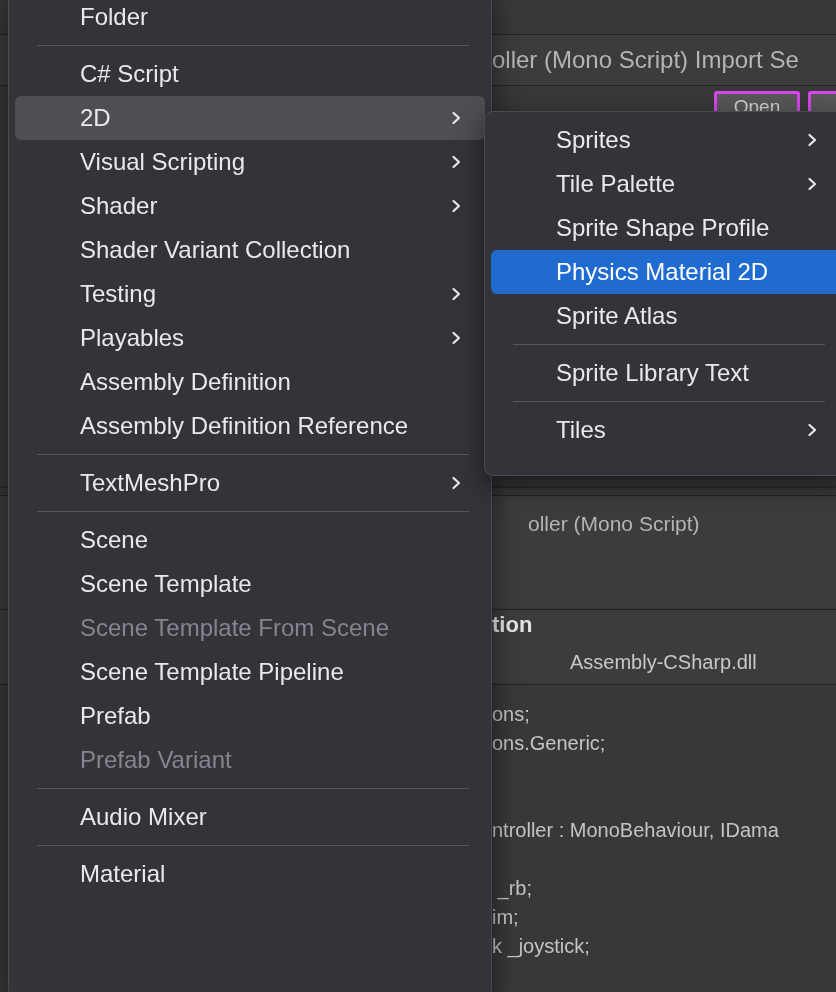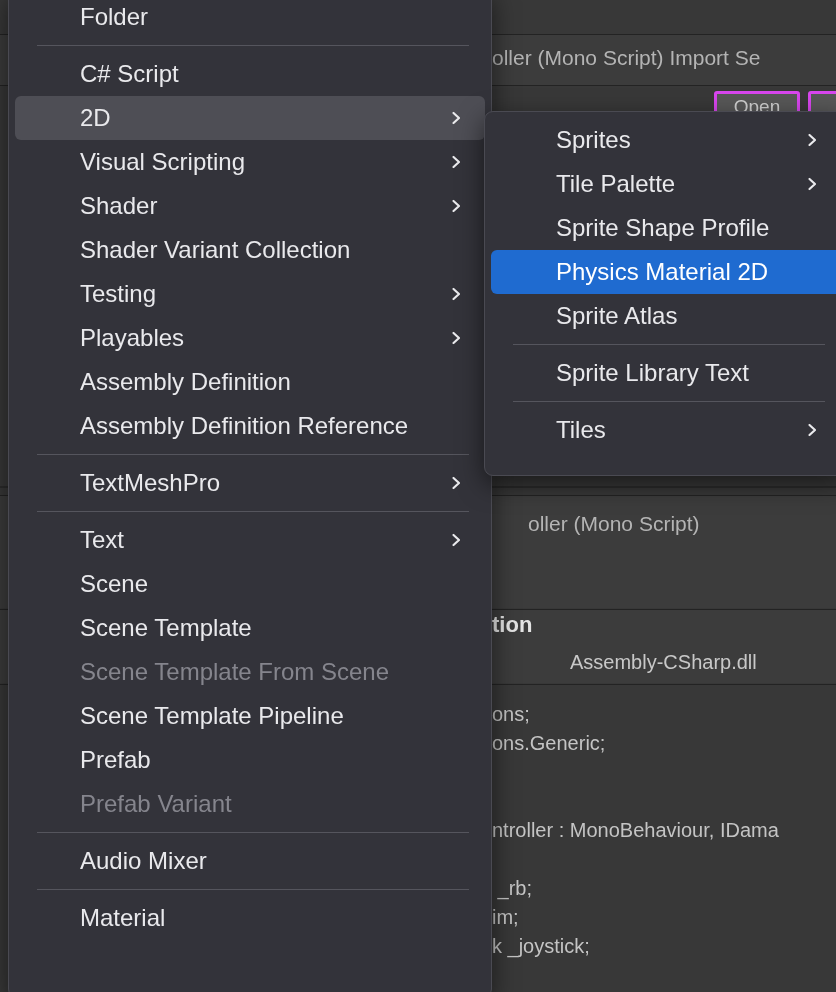--- a/index.html
+++ b/index.html
@@ -37,7 +37,7 @@
   .insp-title {
     position: absolute;
     left: 492px; top: 46px;
-    font-size: 21px;
+    font-size: 24px;
     color: #b4b4b4;
     white-space: nowrap;
   }

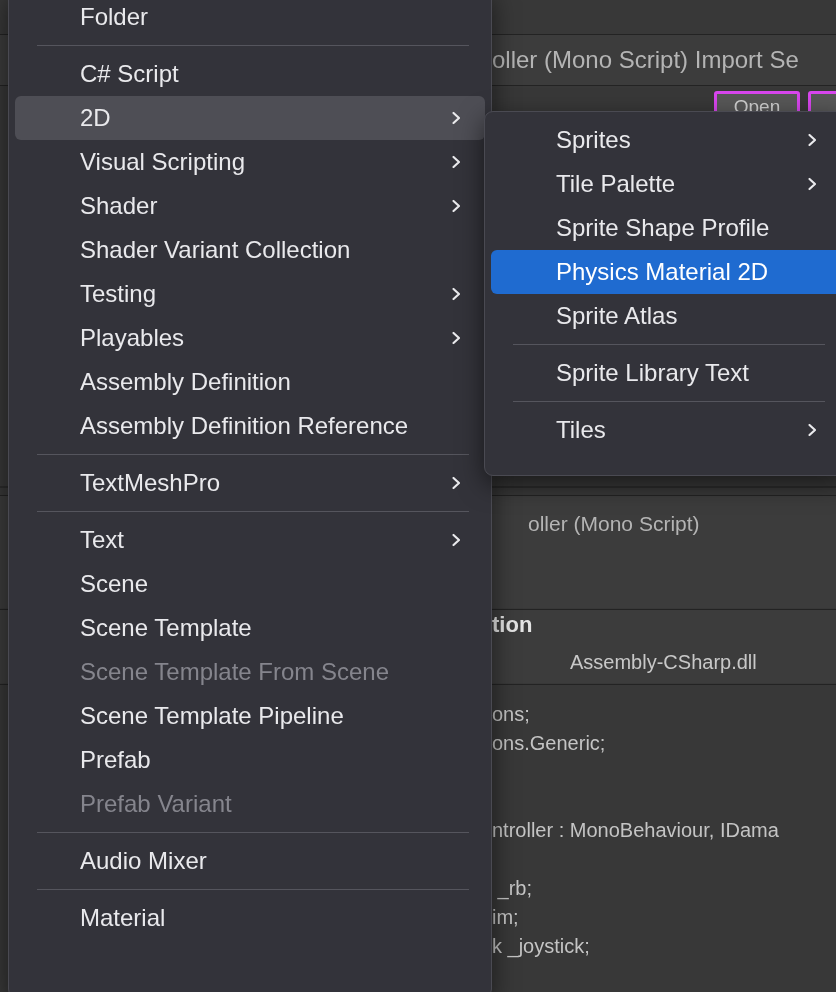--- a/index.html
+++ b/index.html
@@ -256,14 +256,6 @@
         </div>
         <div class="sep"></div>
         <div class="mi">
-          <span class="mi-label">Text</span>
-          <span class="chev">
-            <svg viewBox="0 0 13 13" width="13" height="13">
-              <path d="M3.5 1.5 L9 6.5 L3.5 11.5" fill="none" stroke="currentColor" stroke-width="2.2" stroke-linecap="round" stroke-linejoin="round"></path>
-            </svg>
-          </span>
-        </div>
-        <div class="mi">
           <span class="mi-label">Scene</span>
         </div>
         <div class="mi">

